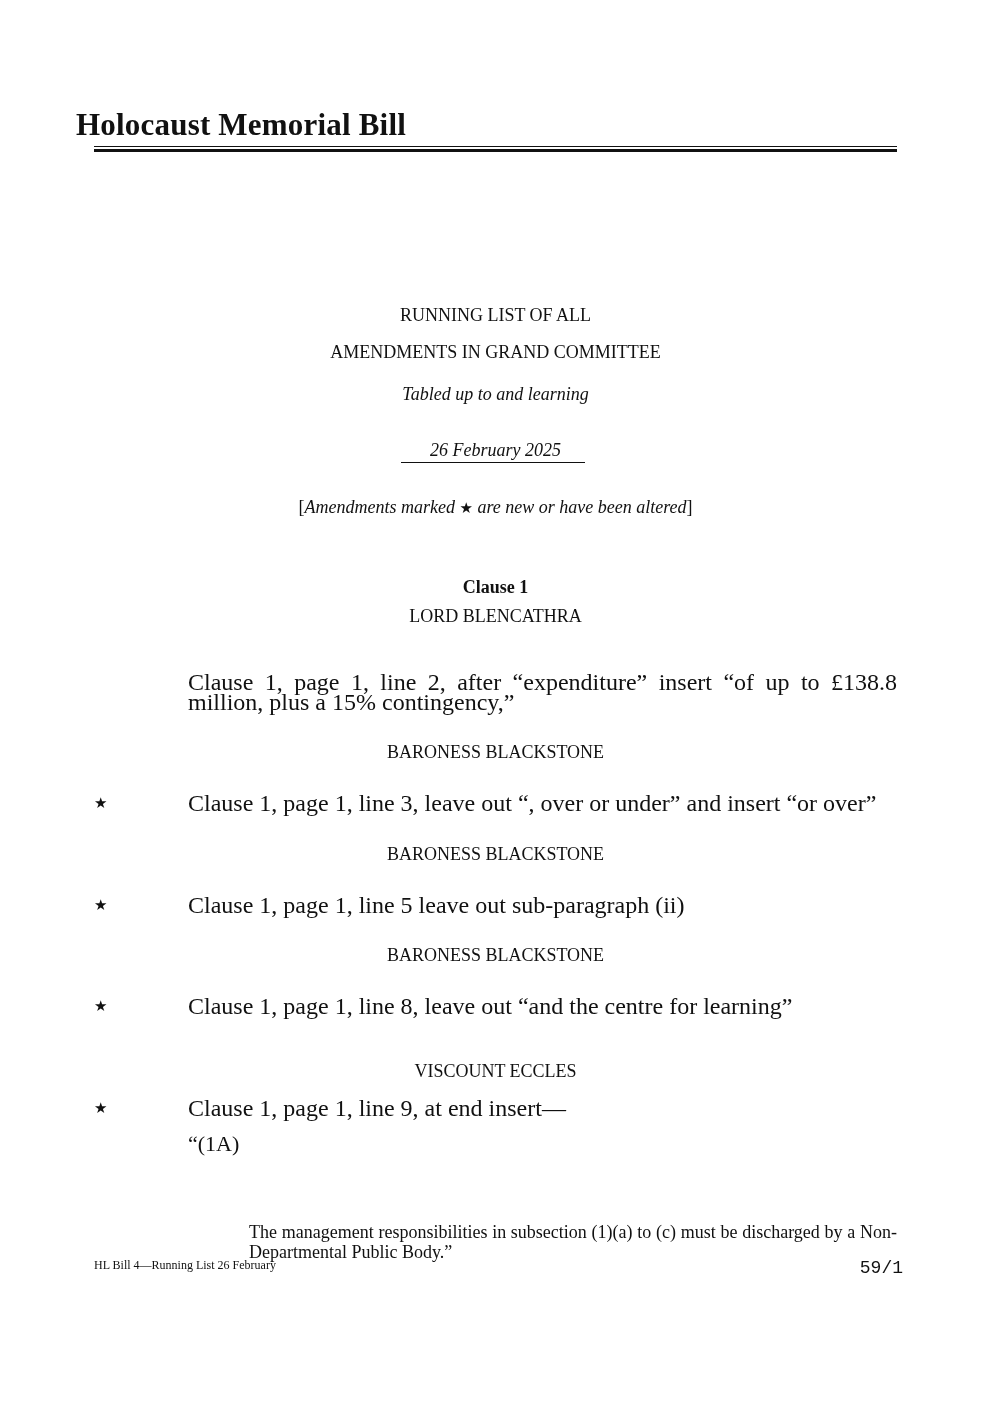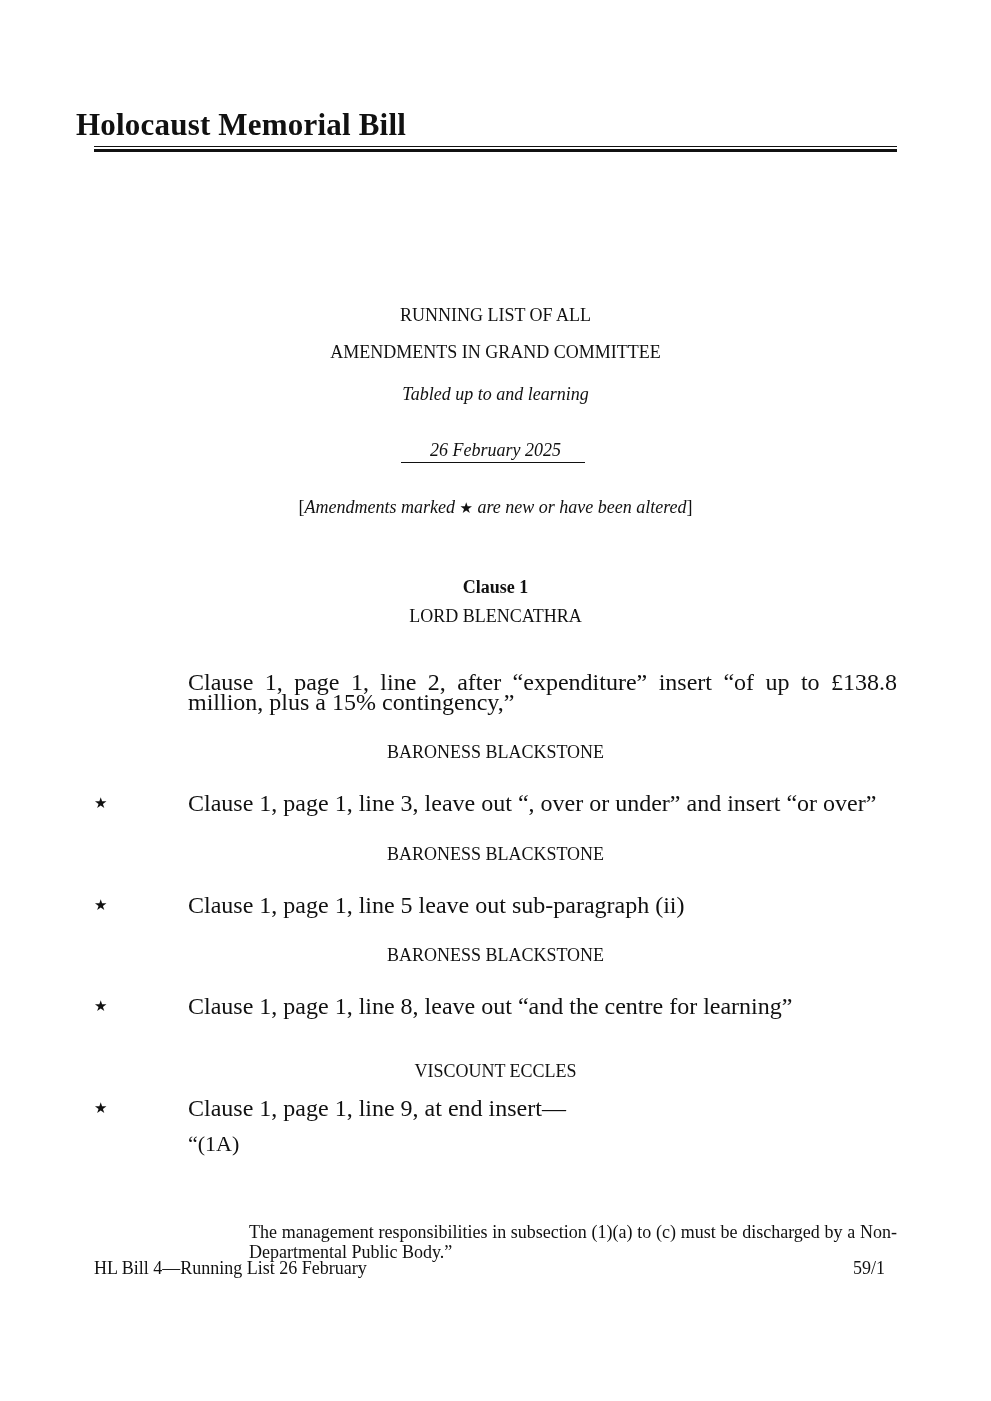--- a/index.html
+++ b/index.html
@@ -23,7 +23,7 @@
   .star { position: absolute; left: 94px; font-size: 15px; font-family: "DejaVu Sans", sans-serif; }
   .quote-num { position: absolute; left: 188px; font-family: "Liberation Serif", serif; font-size: 22px; }
   .quote-text { position: absolute; left: 249px; width: 648px; font-family: "Liberation Serif", serif; font-size: 18px; line-height: 20px; text-align: justify; }
-  .footer-left { position: absolute; left: 94px; top: 1258px; font-family: "Liberation Serif", serif; font-size: 18px; }
+  .footer-left { position: absolute; left: 94px; top: 1258px; font-family: "Liberation Serif", serif; font-size: 12px; }
   .footer-right { position: absolute; right: 106px; top: 1258px; font-family: Liberation Serif, serif; font-size: 18px; }
 </style>
 </head>

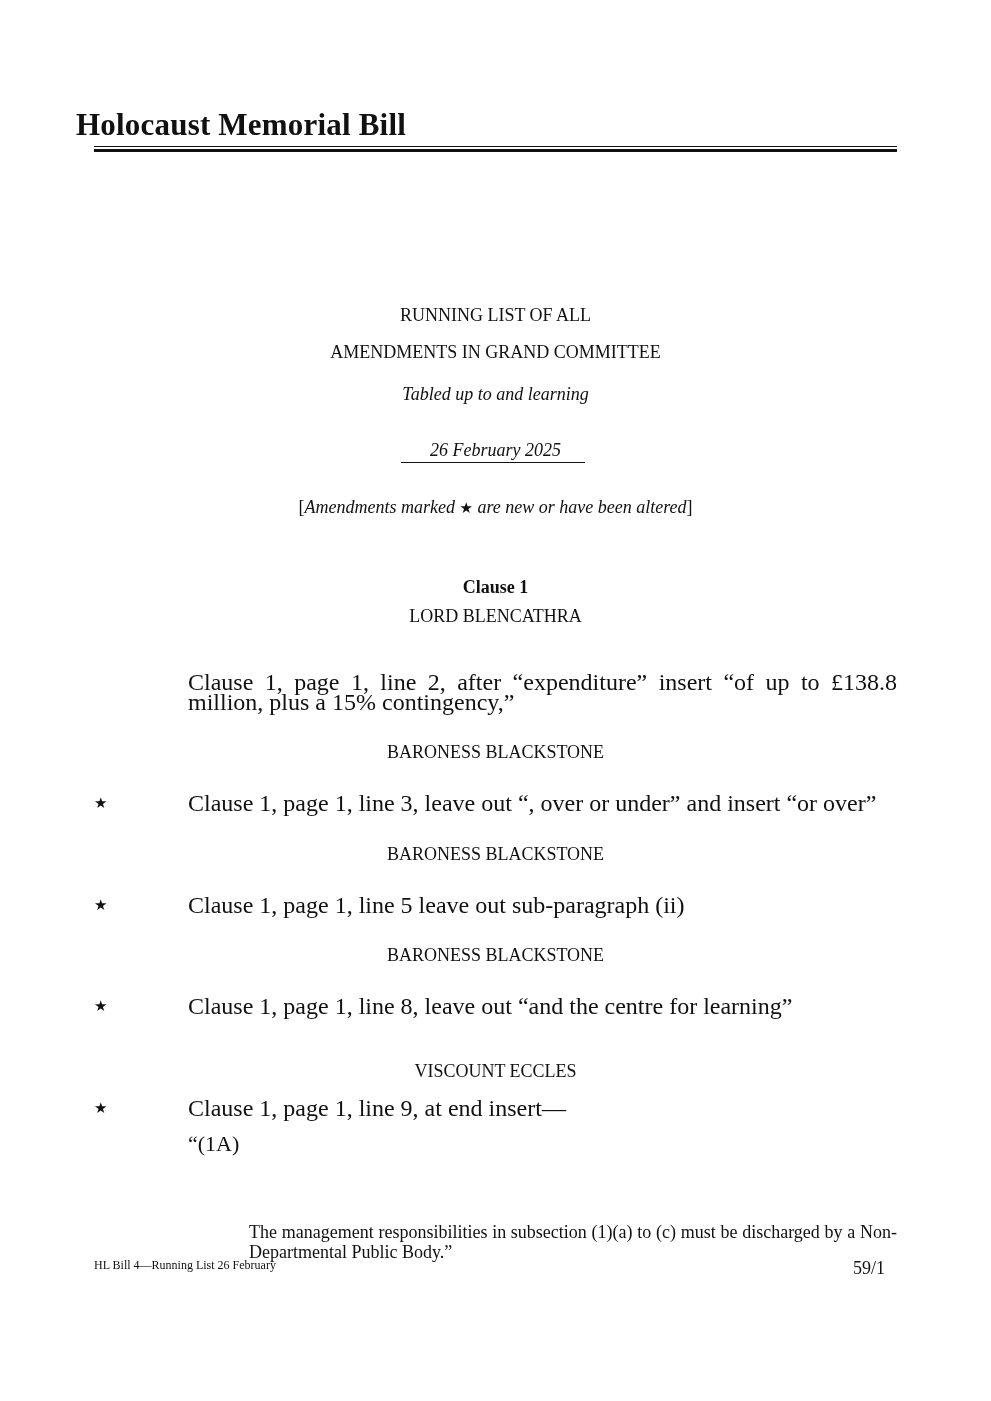--- a/index.html
+++ b/index.html
@@ -24,7 +24,7 @@
   .quote-num { position: absolute; left: 188px; font-family: "Liberation Serif", serif; font-size: 22px; }
   .quote-text { position: absolute; left: 249px; width: 648px; font-family: "Liberation Serif", serif; font-size: 18px; line-height: 20px; text-align: justify; }
   .footer-left { position: absolute; left: 94px; top: 1258px; font-family: "Liberation Serif", serif; font-size: 12px; }
-  .footer-right { position: absolute; right: 106px; top: 1258px; font-family: Liberation Serif, serif; font-size: 18px; }
+  .footer-right { position: absolute; right: 88px; top: 1258px; font-family: Liberation Mono, monospace; font-size: 18px; }
 </style>
 </head>
 <body>

